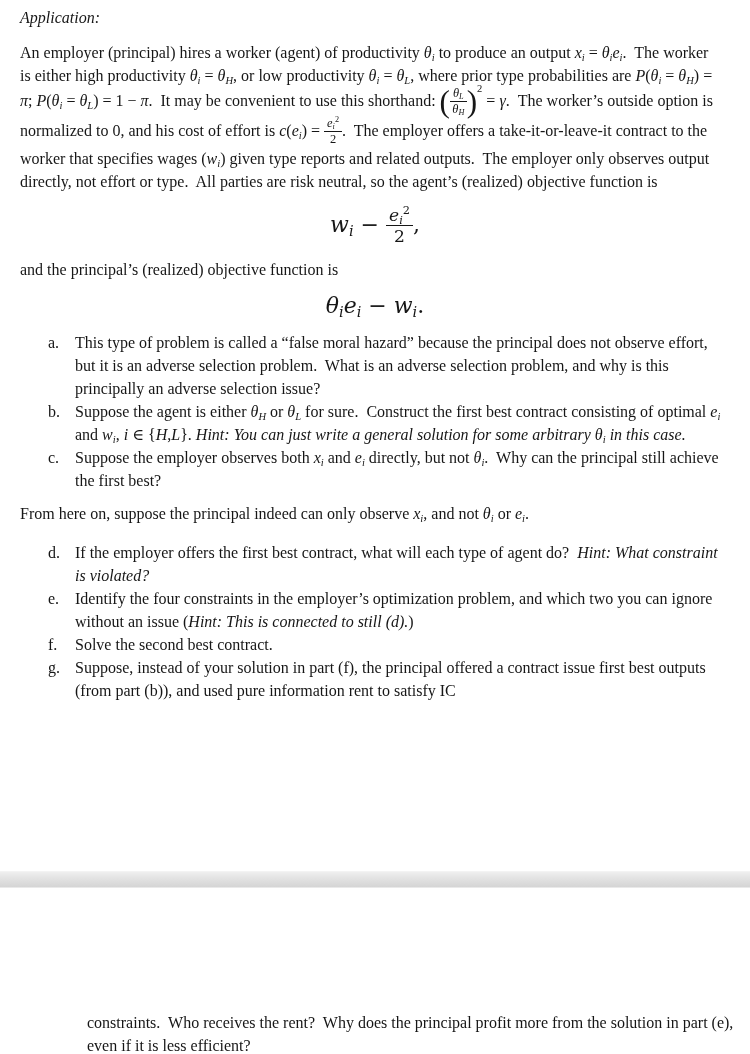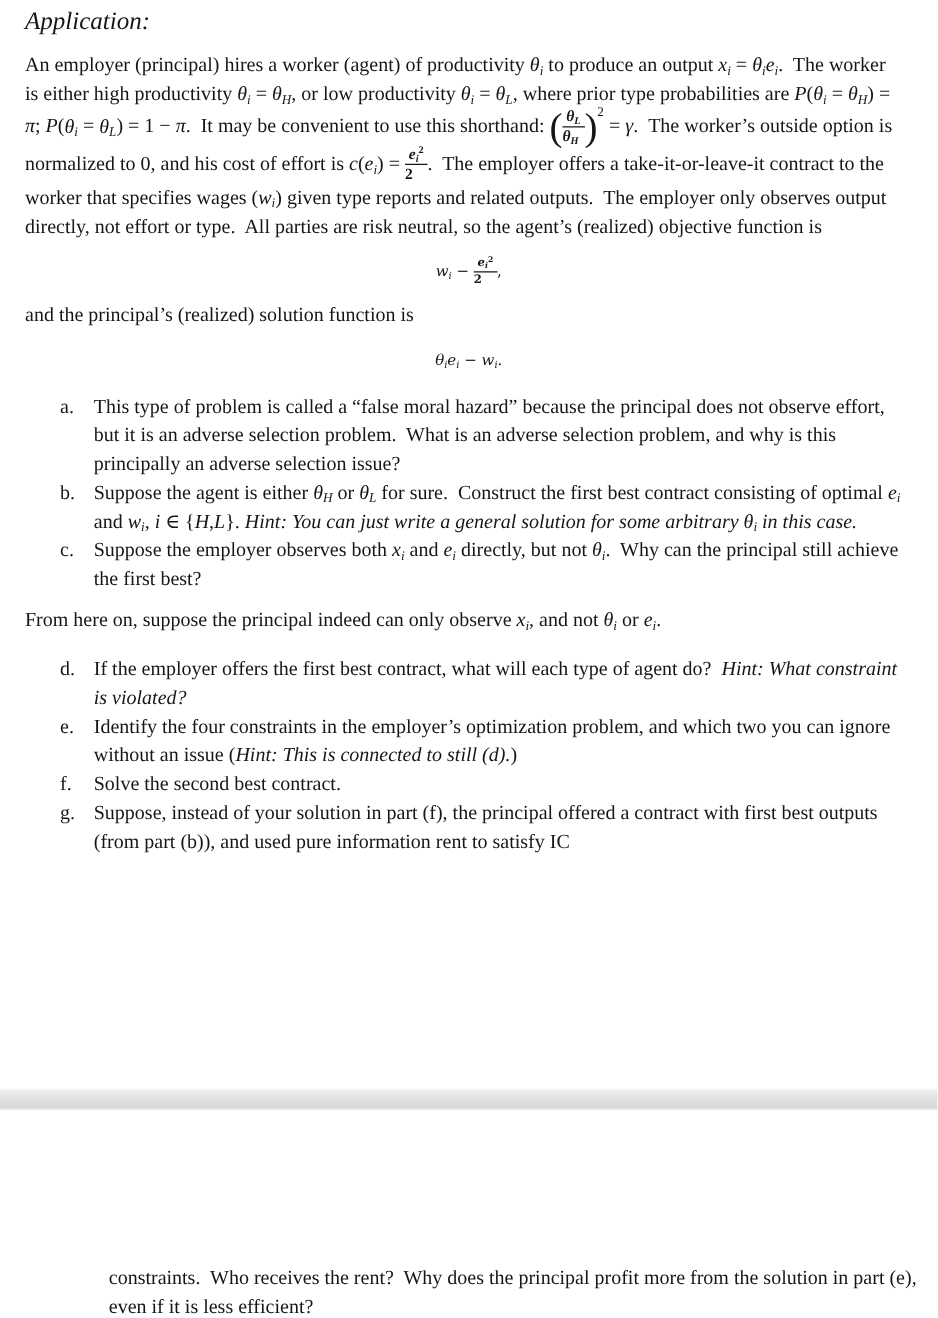--- a/index.html
+++ b/index.html
@@ -14,7 +14,7 @@
     overflow: hidden;
   }
   .page1 { padding: 6px 20px 0 20px; }
-  .heading { font-style: italic; line-height: 23px; margin: 0; font-size: 20px; font-weight: normal; }
+  .heading { font-style: italic; line-height: 23px; margin: 0; font-size: 16px; font-weight: normal; }
   p.body-par { margin: 12px 16px 0 0; line-height: 23px; }
   .equation { text-align: center; margin: 13px 0 0 0; line-height: 23px; font-size: 12px; }
   .math, .equation { font-family: "DejaVu Serif", "Liberation Serif", serif; }

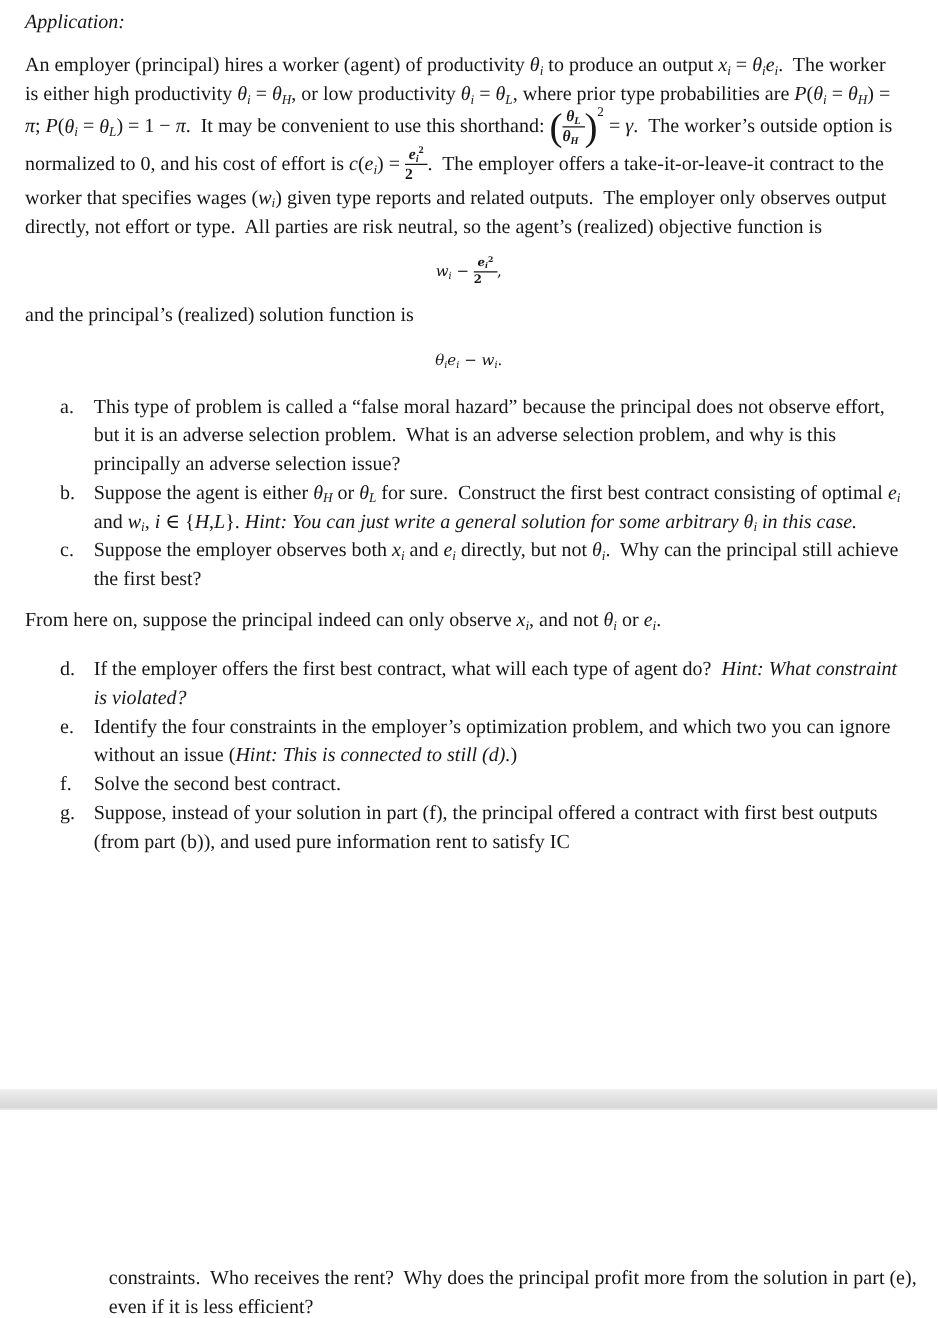--- a/index.html
+++ b/index.html
@@ -20,7 +20,7 @@
   .math, .equation { font-family: "DejaVu Serif", "Liberation Serif", serif; }
   sub { font-size: 0.66em; vertical-align: -0.28em; line-height: 0; }
   sup { font-size: 0.66em; vertical-align: 0.6em; line-height: 0; }
-  .frac { display: inline-block; vertical-align: middle; text-align: left; line-height: 1.08; font-size: 0.78em; font-weight: bold; }
+  .frac { display: inline-block; vertical-align: middle; text-align: center; line-height: 1.08; font-size: 0.78em; }
   .frac .num { display: block; border-bottom: 1px solid #161616; padding: 0 3px 1px 3px; }
   .frac .den { display: block; padding-top: 1px; }
   .bigp { font-size: 1.95em; vertical-align: middle; line-height: 0; font-weight: 400; }

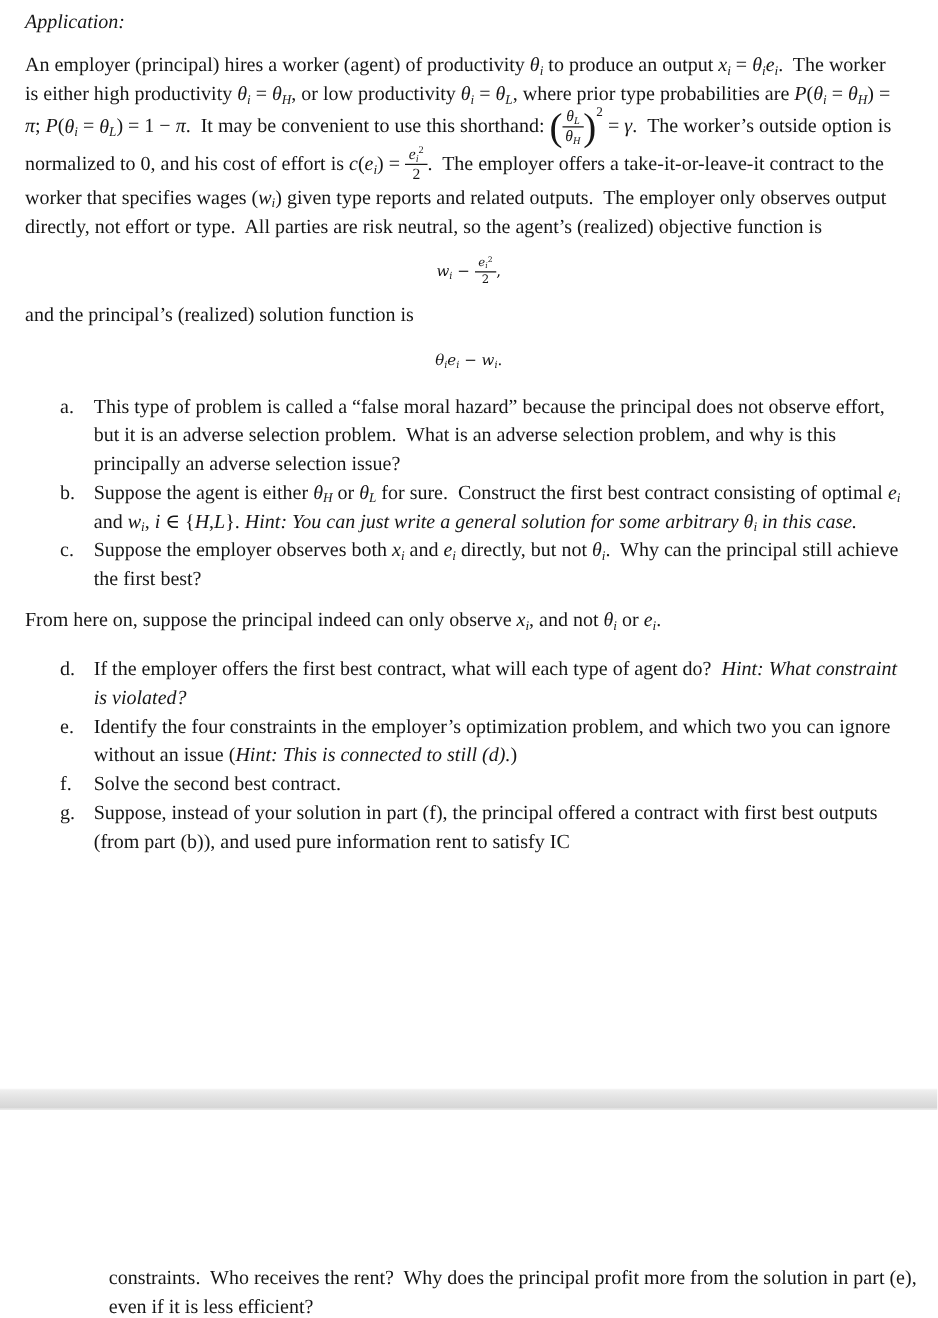--- a/index.html
+++ b/index.html
@@ -16,7 +16,7 @@
   .page1 { padding: 6px 20px 0 20px; }
   .heading { font-style: italic; line-height: 23px; margin: 0; font-size: 16px; font-weight: normal; }
   p.body-par { margin: 12px 16px 0 0; line-height: 23px; }
-  .equation { text-align: center; margin: 13px 0 0 0; line-height: 23px; font-size: 12px; }
+  .equation { text-align: center; margin: 13px 0 0 0; line-height: 23px; font-size: 22px; }
   .math, .equation { font-family: "DejaVu Serif", "Liberation Serif", serif; }
   sub { font-size: 0.66em; vertical-align: -0.28em; line-height: 0; }
   sup { font-size: 0.66em; vertical-align: 0.6em; line-height: 0; }

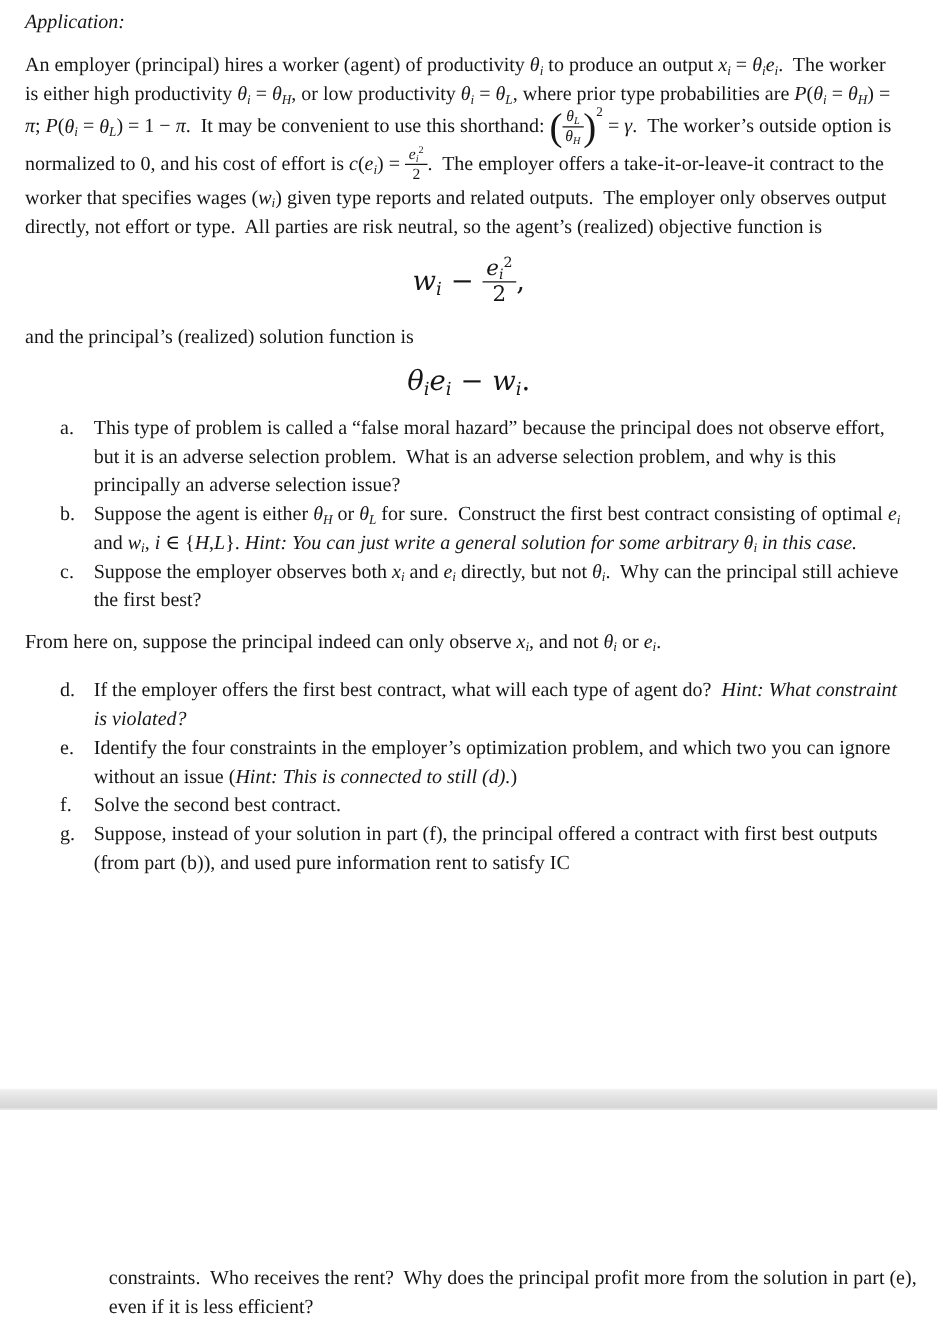--- a/index.html
+++ b/index.html
@@ -54,7 +54,7 @@
 
   <div class="equation"><i>w<sub>i</sub></i> − <span class="frac"><span class="num"><i>e<sub>i</sub></i><sup>2</sup></span><span class="den">2</span></span>,</div>
 
-  <p class="body-par">and the principal’s (realized) solution function is</p>
+  <p class="body-par">and the principal’s (realized) objective function is</p>
 
   <div class="equation"><i>θ<sub>i</sub>e<sub>i</sub></i> − <i>w<sub>i</sub></i>.</div>
 

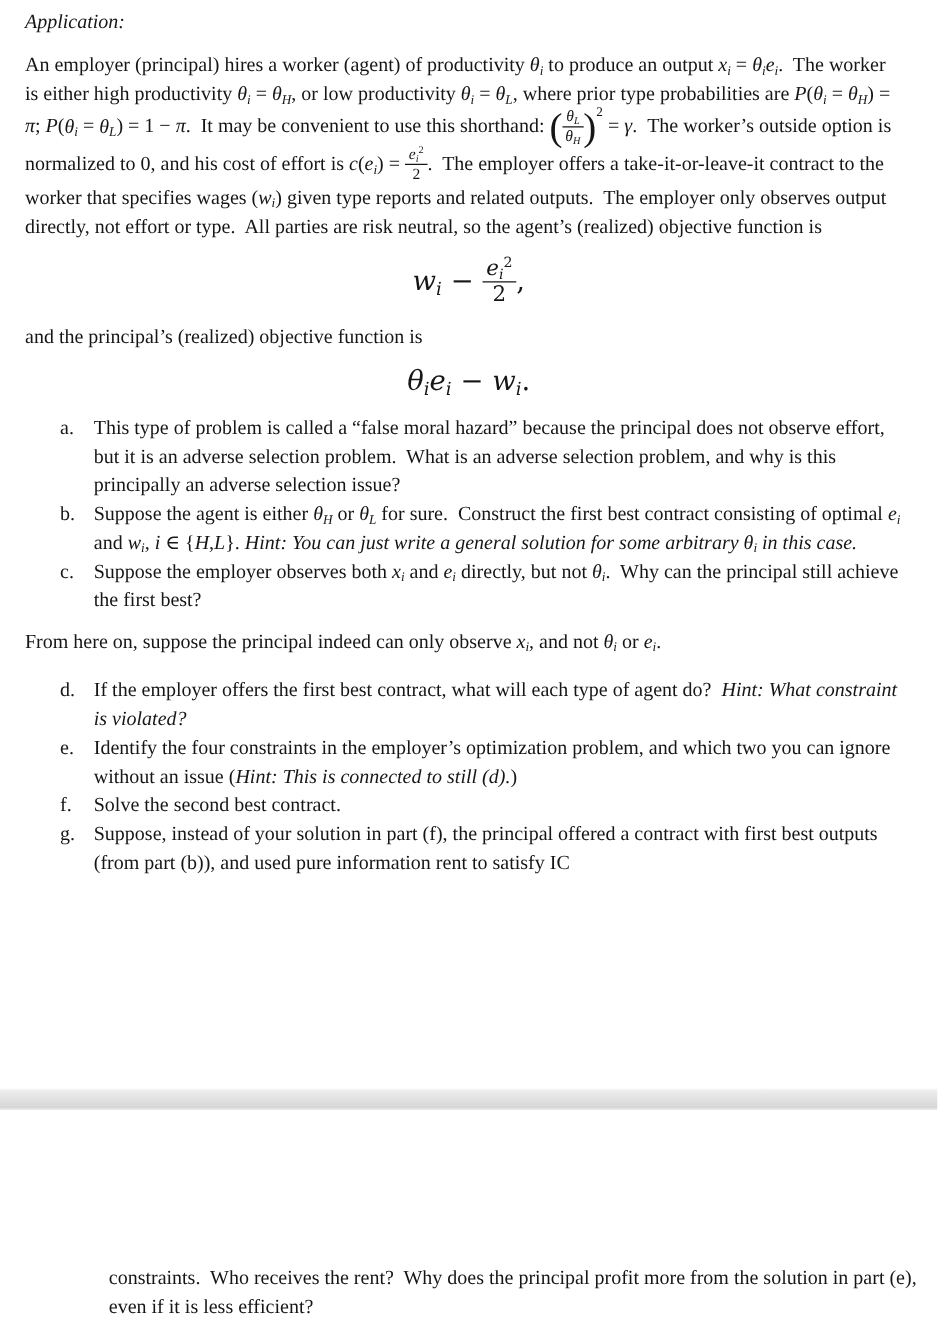--- a/index.html
+++ b/index.html
@@ -90,7 +90,7 @@
     </div>
     <div class="li">
       <span class="marker">g.</span>
-      <span class="txt">Suppose, instead of your solution in part (f), the principal offered a contract with first best outputs (from part (b)), and used pure information rent to satisfy IC</span>
+      <span class="txt">Suppose, instead of your solution in part (f), the principal offered a contract issue first best outputs (from part (b)), and used pure information rent to satisfy IC</span>
     </div>
   </div>
 

